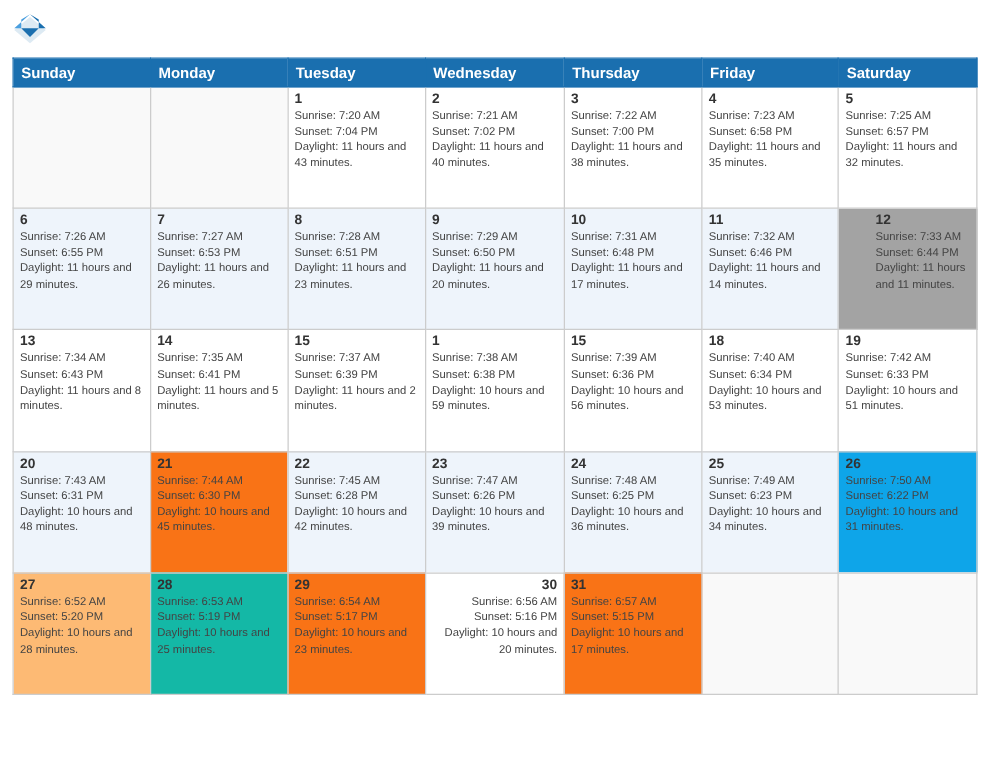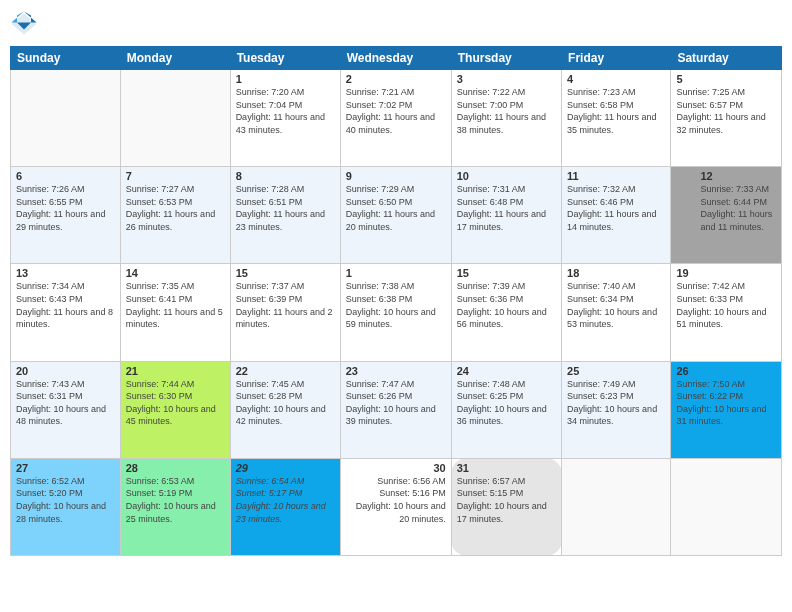--- a/index.html
+++ b/index.html
@@ -219,7 +219,7 @@
             <span class="day-number">20</span>
             <div class="day-info">Sunrise: 7:43 AM<br>Sunset: 6:31 PM<br>Daylight: 10 hours and 48 minutes.</div>
           </td>
-          <td style="background: #bef264;">
+          <td style="background: #f97316;">
             <span class="day-number">21</span>
             <div class="day-info">Sunrise: 7:44 AM<br>Sunset: 6:30 PM<br>Daylight: 10 hours and 45 minutes.</div>
           </td>

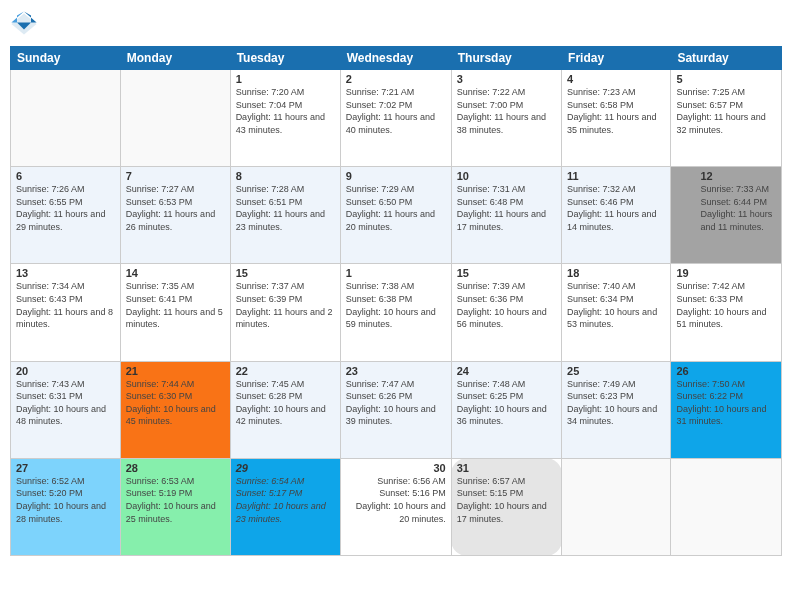--- a/index.html
+++ b/index.html
@@ -245,7 +245,7 @@
           </td>
         </tr>
         <tr>
-          <td style="background: #7dd3fc;">
+          <td style="background: #fdba74;">
             <span class="day-number">27</span>
             <div class="day-info">Sunrise: 6:52 AM<br>Sunset: 5:20 PM<br>Daylight: 10 hours and 28 minutes.</div>
           </td>

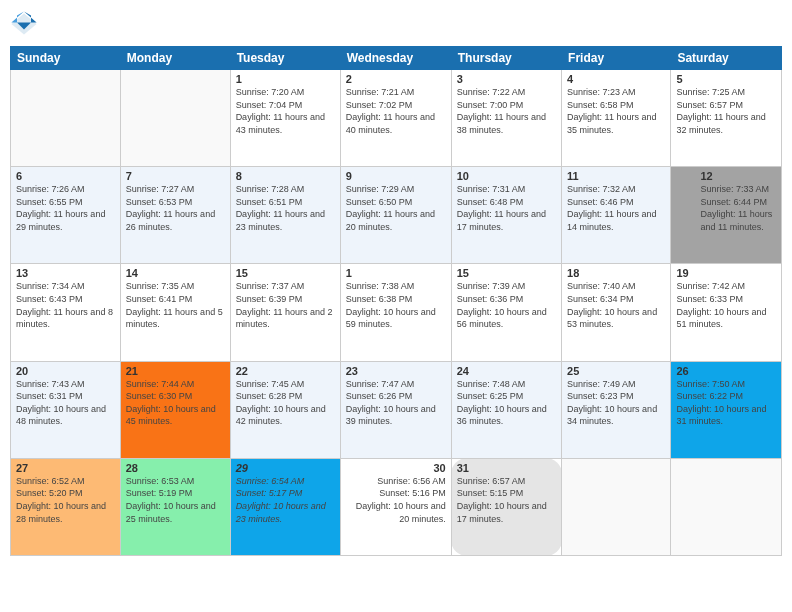--- a/index.html
+++ b/index.html
@@ -249,7 +249,7 @@
             <span class="day-number">27</span>
             <div class="day-info">Sunrise: 6:52 AM<br>Sunset: 5:20 PM<br>Daylight: 10 hours and 28 minutes.</div>
           </td>
-          <td style="background: #86efac;">
+          <td style="background: #14b8a6;">
             <span class="day-number">28</span>
             <div class="day-info">Sunrise: 6:53 AM<br>Sunset: 5:19 PM<br>Daylight: 10 hours and 25 minutes.</div>
           </td>

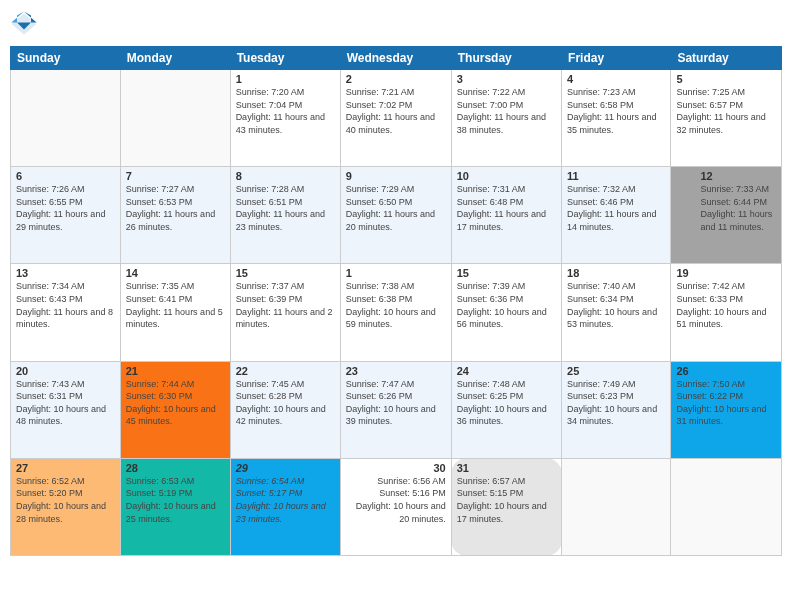--- a/index.html
+++ b/index.html
@@ -253,7 +253,7 @@
             <span class="day-number">28</span>
             <div class="day-info">Sunrise: 6:53 AM<br>Sunset: 5:19 PM<br>Daylight: 10 hours and 25 minutes.</div>
           </td>
-          <td style="background: #0ea5e9; font-style: italic;">
+          <td style="background: #f97316;">
             <span class="day-number">29</span>
             <div class="day-info">Sunrise: 6:54 AM<br>Sunset: 5:17 PM<br>Daylight: 10 hours and 23 minutes.</div>
           </td>

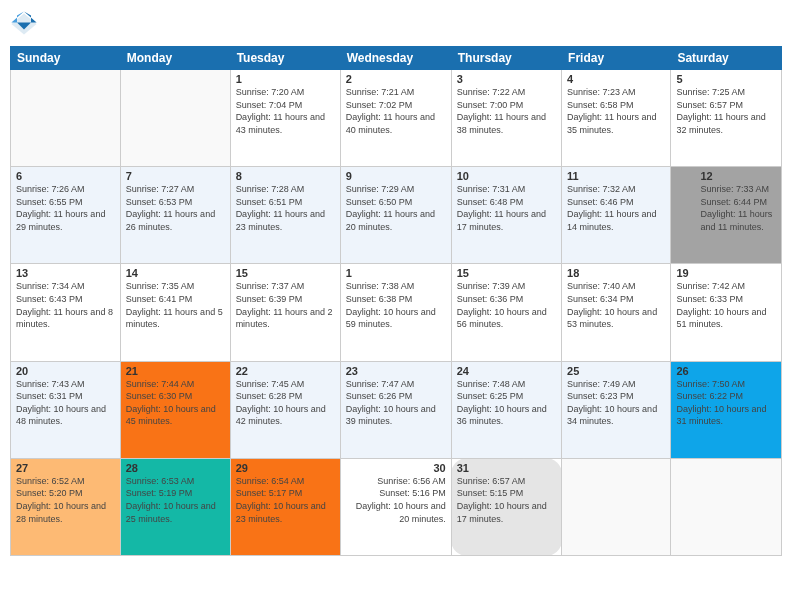--- a/index.html
+++ b/index.html
@@ -261,7 +261,7 @@
             <span class="day-number">30</span>
             <div class="day-info">Sunrise: 6:56 AM<br>Sunset: 5:16 PM<br>Daylight: 10 hours and 20 minutes.</div>
           </td>
-          <td style="background: #e5e5e5; border-radius: 16px;">
+          <td style="background: #f97316;">
             <span class="day-number">31</span>
             <div class="day-info">Sunrise: 6:57 AM<br>Sunset: 5:15 PM<br>Daylight: 10 hours and 17 minutes.</div>
           </td>

